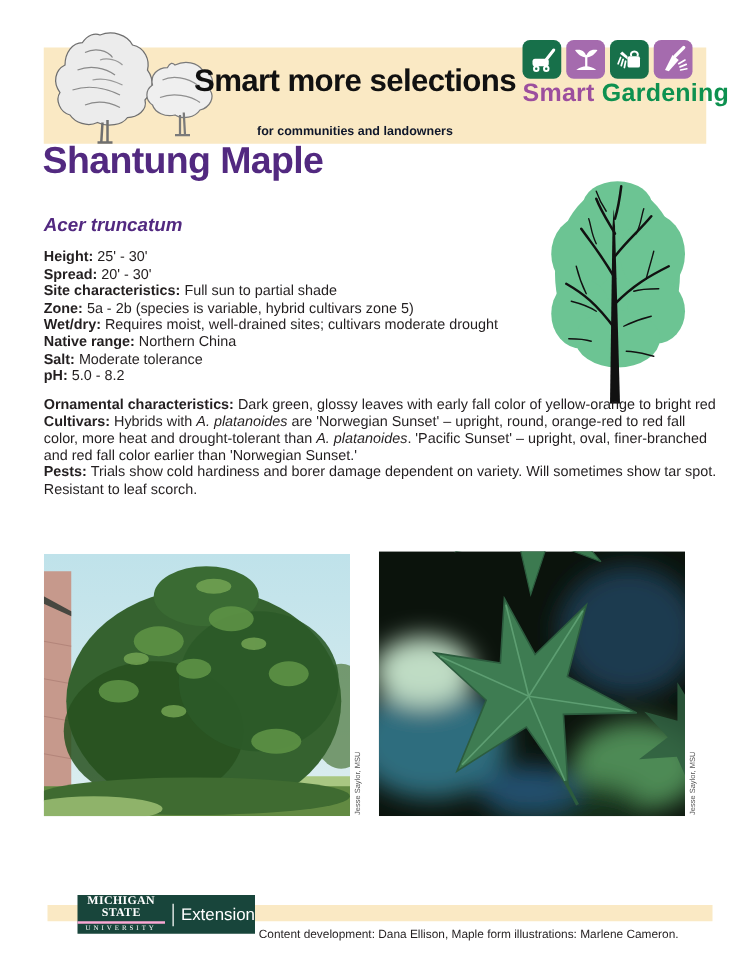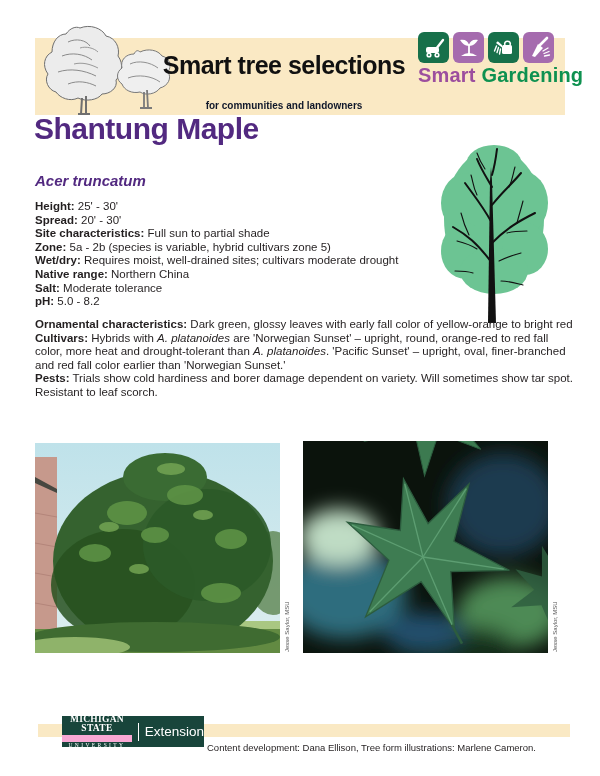--- a/index.html
+++ b/index.html
@@ -74,7 +74,7 @@
   </svg>
 
   <div class="head-text">
-    <div class="head-title">Smart tree selections</div>
+    <div class="head-title">Smart more selections</div>
     <div class="head-sub">for communities and landowners</div>
   </div>
 

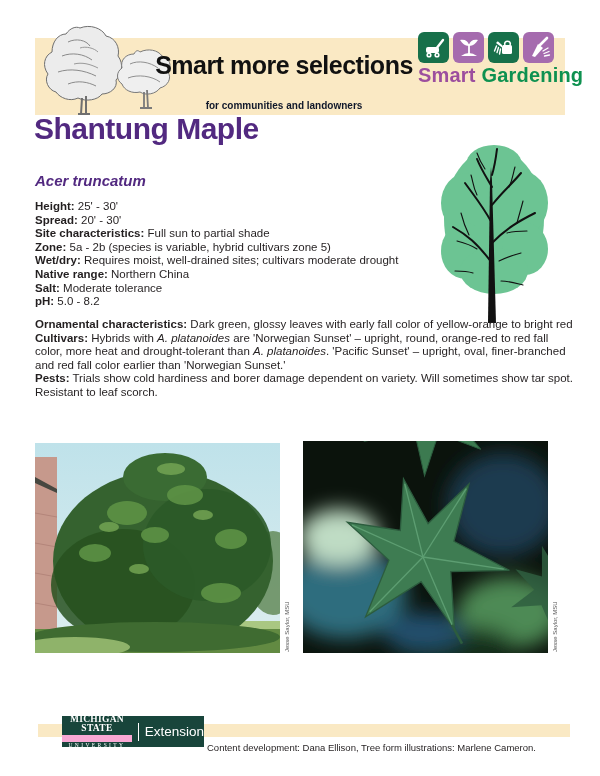--- a/index.html
+++ b/index.html
@@ -44,7 +44,7 @@
            display:flex; align-items:center; justify-content:center; gap:6px; color:#fff;}
   .msu-word{text-align:center;}
   .msu-l1{font-family:"Liberation Serif", serif; font-weight:bold; font-size:9.5px; letter-spacing:0.3px;
-          border-bottom:7px solid #f9a8d4; padding-bottom:1px; line-height:1;}
+          border-bottom:2px solid #f9a8d4; padding-bottom:1px; line-height:1;}
   .msu-l2{font-family:"Liberation Serif", serif; font-size:5.5px; letter-spacing:2.4px; margin-top:1.5px; line-height:1;}
   .msu-div{width:1px; height:18px; background:#ffffff;}
   .msu-ext{font-size:13.5px; line-height:1;}

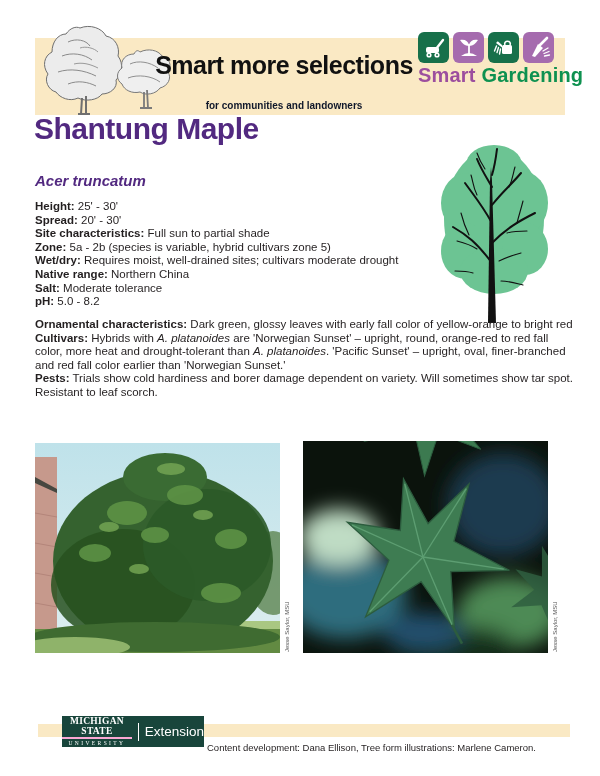--- a/index.html
+++ b/index.html
@@ -266,7 +266,7 @@
     <div class="msu-div"></div>
     <div class="msu-ext">Extension</div>
   </div>
-  <div class="foot-credit">Content development: Dana Ellison, Tree form illustrations: Marlene Cameron.</div>
+  <div class="foot-credit">Content development: Dana Ellison, Maple form illustrations: Marlene Cameron.</div>
 
 </div>
 

